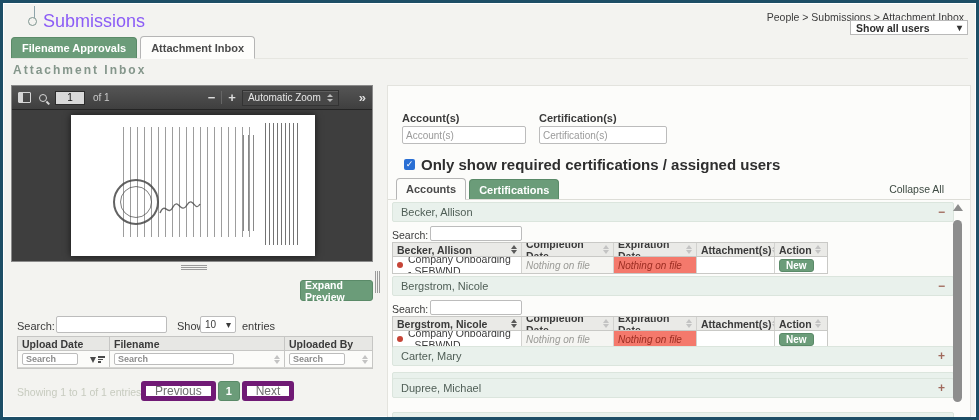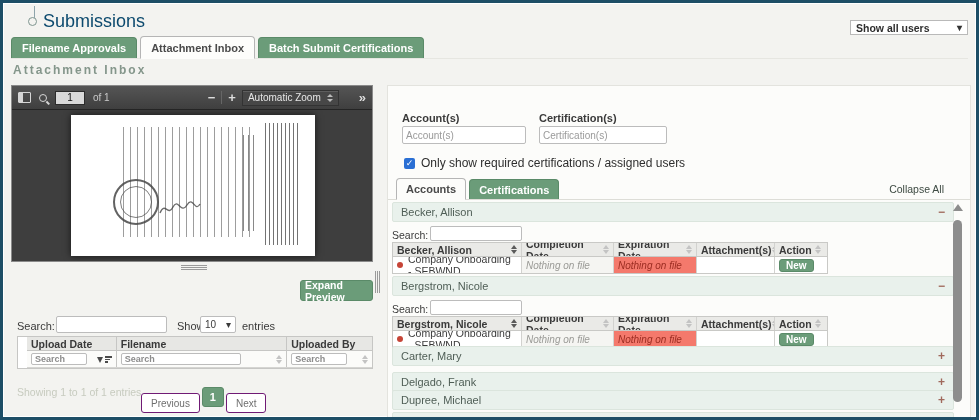--- a/index.html
+++ b/index.html
@@ -13,7 +13,7 @@
   
   .title-tick { position:absolute; left:31px; top:3px; width:1px; height:12px; background:#8ea4ab; }
   .title-ring { position:absolute; left:25px; top:14px; width:9px; height:9px; border:1.5px solid #7e958f; border-radius:50%; background:var(--bg,#f3f3f0); }
-  .page-title { position:absolute; left:40px; top:8px; font-size:18px; color:#0c4a6e; }
+  .page-title { position:absolute; left:40px; top:8px; font-size:18px; color:#8b5cf6; }
   .breadcrumb { position:absolute; right:12px; top:8px; font-size:10.5px; color:#3c3c3c; }
   .user-select { position:absolute; right:8px; top:17px; width:118px; height:15px; background:#fff; border:1px solid #b9b9b9;
     display:flex; align-items:center; justify-content:space-between; padding:0 5px; font-size:10.5px; font-weight:bold; color:#2e2e2e; cursor:pointer; }

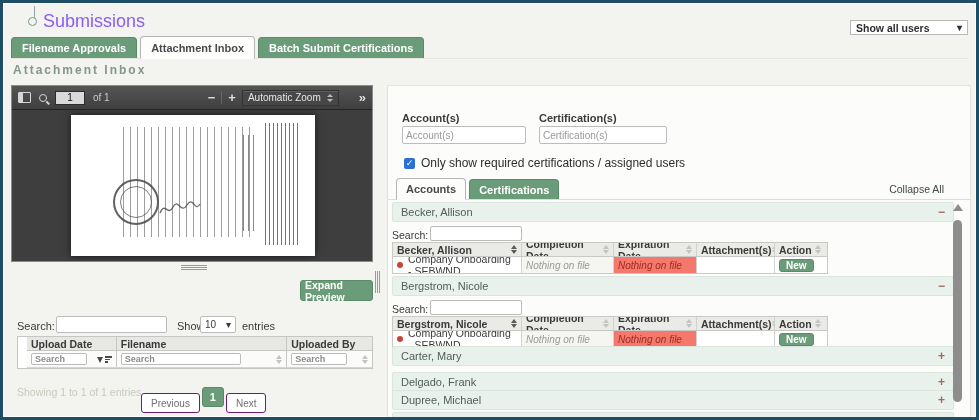--- a/index.html
+++ b/index.html
@@ -145,6 +145,7 @@
   <span class="title-tick"></span>
   <span class="title-ring"></span>
   <div class="page-title">Submissions</div>
+  <div class="breadcrumb">People  &gt;  Submissions  &gt;  Attachment Inbox</div>
   <div class="user-select">
     <span>Show all users</span>
     <span class="chev">▾</span>

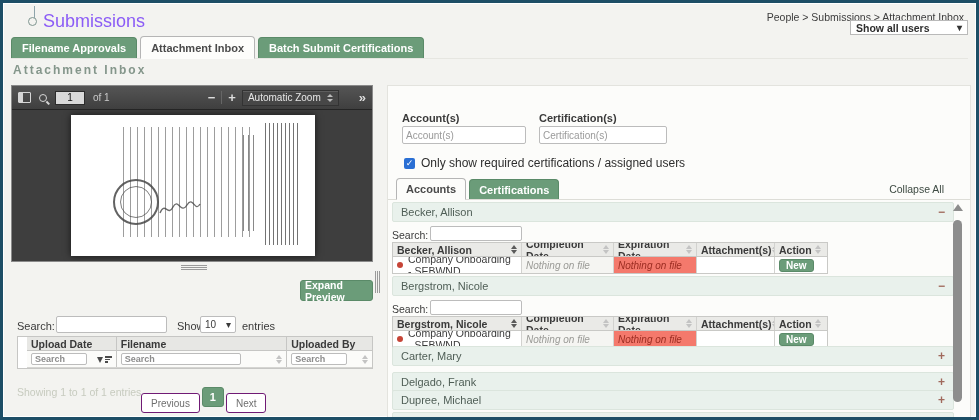--- a/index.html
+++ b/index.html
@@ -154,7 +154,6 @@
   <div class="tabbar">
     <div class="tab">Filename Approvals</div>
     <div class="tab active">Attachment Inbox</div>
-    <div class="tab">Batch Submit Certifications</div>
   </div>
   <div class="section-title">Attachment Inbox</div>
 

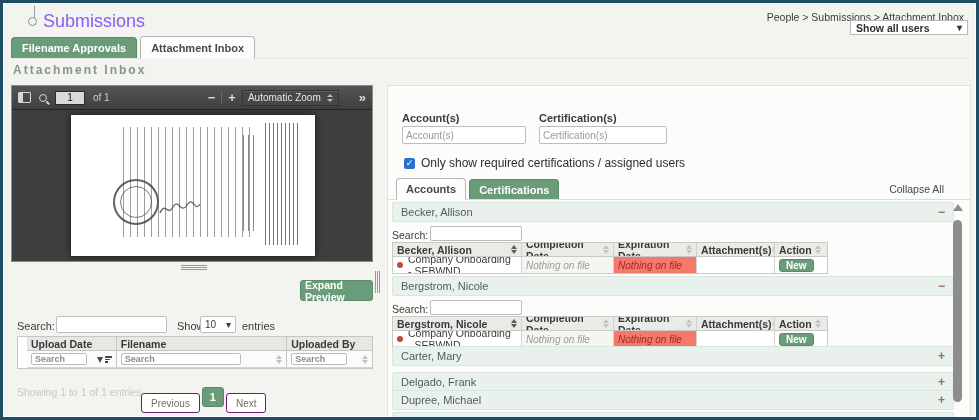--- a/index.html
+++ b/index.html
@@ -110,7 +110,7 @@
   .flt-input { position:absolute; height:18px; font-size:10.5px; }
   .chk-row { position:absolute; left:16px; top:70px; display:flex; align-items:center; gap:6px; }
   .chk { width:11px; height:11px; background:var(--check_blue,#2a6fd4); border-radius:2px; color:#fff; font-size:9px; line-height:11px; text-align:center; cursor:pointer; }
-  .chk-lbl { font-weight:normal; font-size:12px; color:#2e2e2e; }
+  .chk-lbl { font-weight:bold; font-size:15px; color:#2e2e2e; }
   .rtabs { position:absolute; left:8px; top:92px; display:flex; align-items:flex-end; gap:3px; }
   .rtab { height:20px; padding:0 9px; display:flex; align-items:center; font-weight:bold; font-size:11px;
     background:var(--accent,#6b9c79); color:#fff; border:1px solid var(--accent_dark,#5a8a68); border-bottom:none; border-radius:4px 4px 0 0; cursor:pointer; }

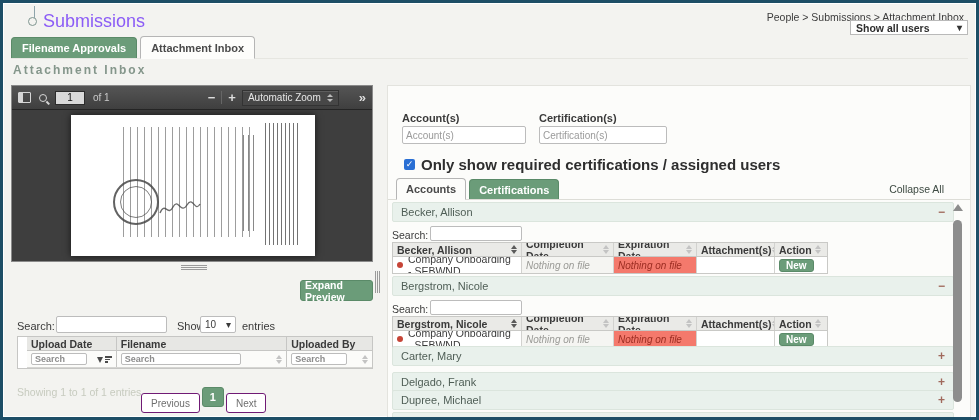--- a/index.html
+++ b/index.html
@@ -75,7 +75,7 @@
   .l-entries { position:absolute; left:239px; top:317px; }
   
   .ut { position:absolute; left:14px; top:333px; width:356px; border:1px solid #c6c6c4; background:#fff; }
-  .ut-row { display:flex;margin-left:9px; }
+  .ut-row { display:flex; }
   .ut-row > div { border-right:1px solid #c6c6c4; padding:0 4px; display:flex; align-items:center; overflow:hidden; }
   .ut-row > div:last-child { border-right:none; }
   .c1 { width:92px; } .c2 { width:175px; } .c3 { width:87px; }

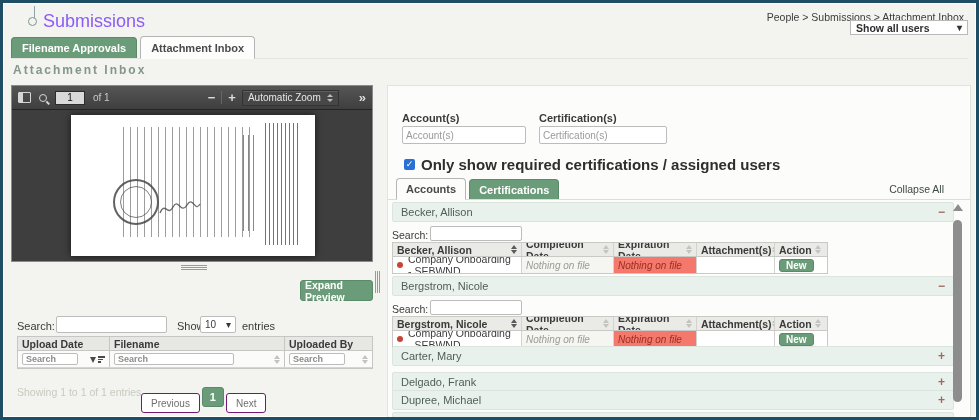--- a/index.html
+++ b/index.html
@@ -99,7 +99,7 @@
   .sort-amount .bars i:nth-child(1){width:7px;} .sort-amount .bars i:nth-child(2){width:5px;} .sort-amount .bars i:nth-child(3){width:3px;}
   .ut-info { position:absolute; left:14px; top:383px; font-size:10.5px; color:#c7cbbf; }
   .pager { position:absolute; left:138px; top:378px; display:flex; align-items:center; }
-  .pg-btn { height:20px; padding:0 9px; background:#fff; border:1px solid #701a75; border-radius:3px; color:#6f6f6f; font-size:10px; display:flex; align-items:center; cursor:pointer;margin-top:12px; }
+  .pg-btn { height:20px; padding:0 9px; background:#fff; border:5px solid #701a75; border-radius:3px; color:#6f6f6f; font-size:12px; display:flex; align-items:center; cursor:pointer; }
   .pg-cur { height:20px; width:22px; margin:0 2px; background:var(--accent,#6b9c79); border:1px solid var(--accent_dark,#5a8a68); border-radius:3px; color:#fff; font-weight:bold; display:flex; align-items:center; justify-content:center; cursor:pointer; }
   
   .rpanel { position:absolute; left:384px; top:82px; width:584px; height:335px; background:var(--panel,#fcfcfa); border:1px solid #e3e3de; }

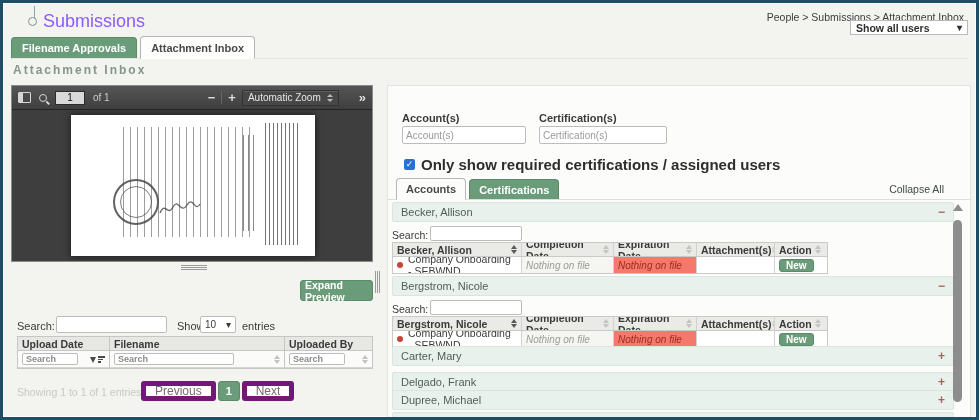--- a/index.html
+++ b/index.html
@@ -394,7 +394,7 @@
       <span>Delgado, Frank</span>
       <span class="pm">+</span>
     </div>
-    <div class="acc-header" style="top:304px">
+    <div class="acc-header" style="top:292px">
       <span>Dupree, Michael</span>
       <span class="pm">+</span>
     </div>

